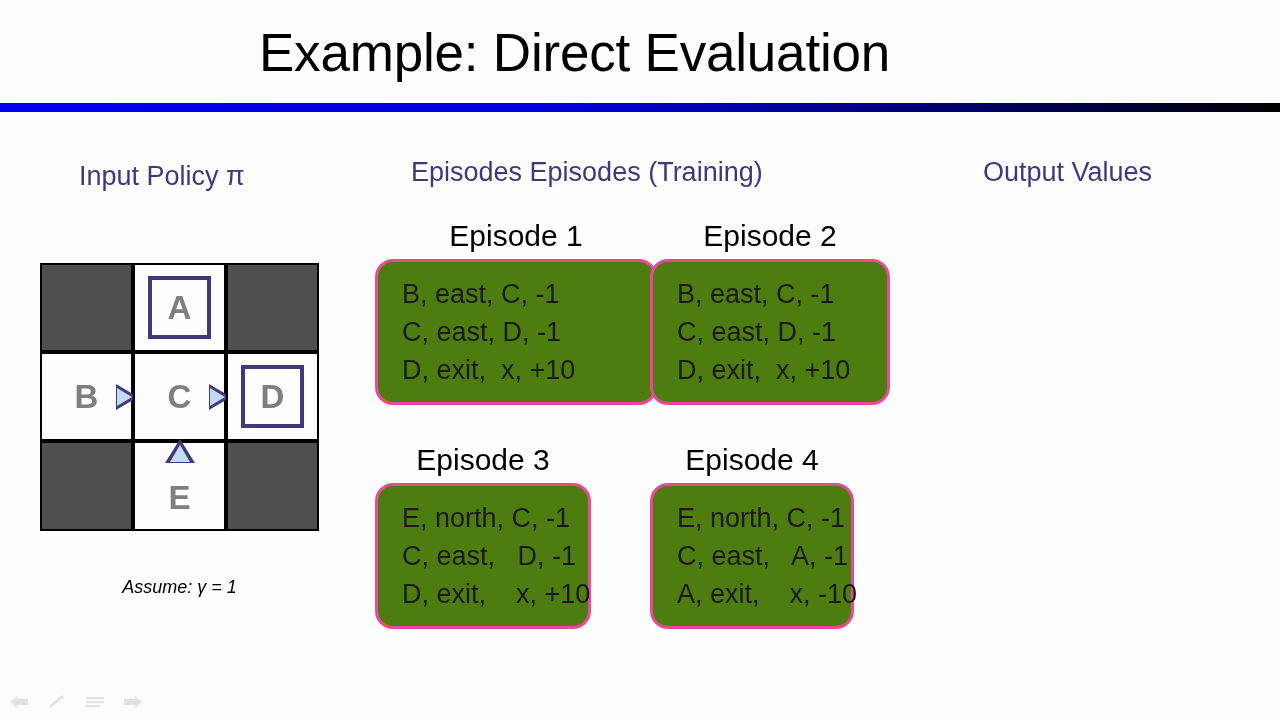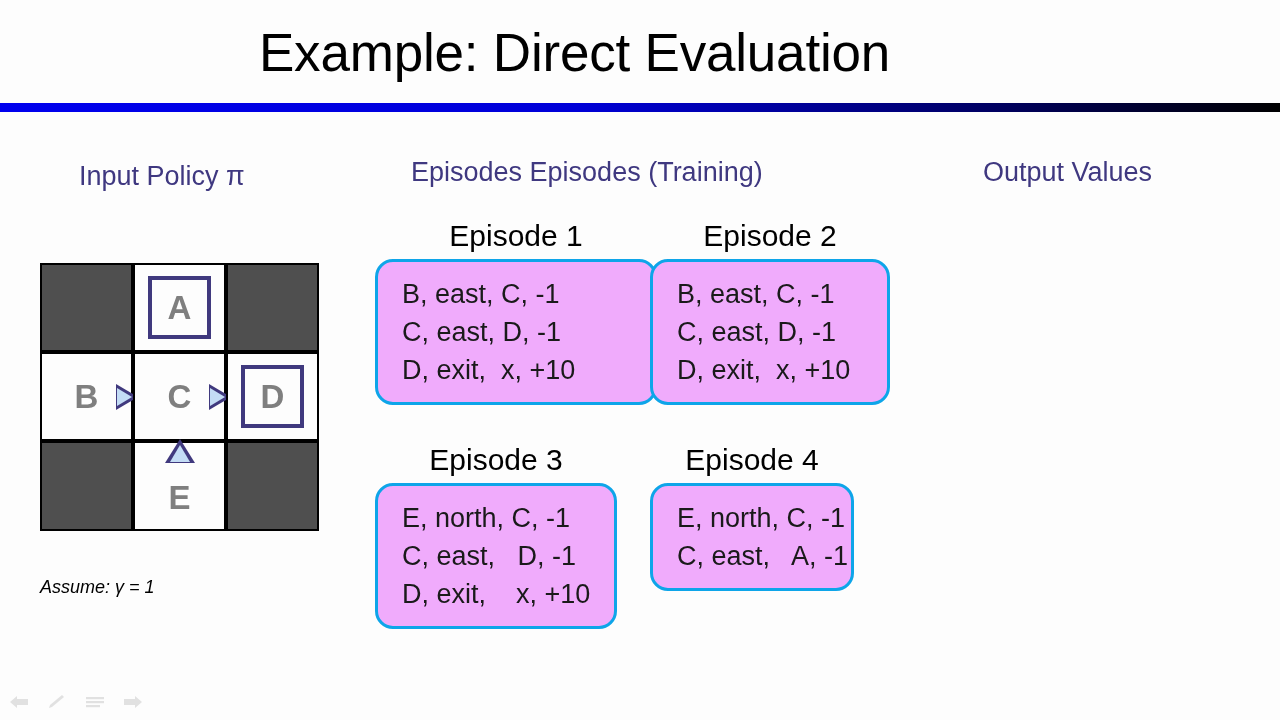--- a/index.html
+++ b/index.html
@@ -166,9 +166,9 @@
     white-space: nowrap;
   }
   .episode-box {
-    border: 3px solid #0ea5e9;
+    border: 3px solid #ec4899;
     border-radius: 18px;
-    background: #f0abfc;
+    background: #4d7c0f;
     padding: 13px 0 13px 0;
   }
   .episode-lines {

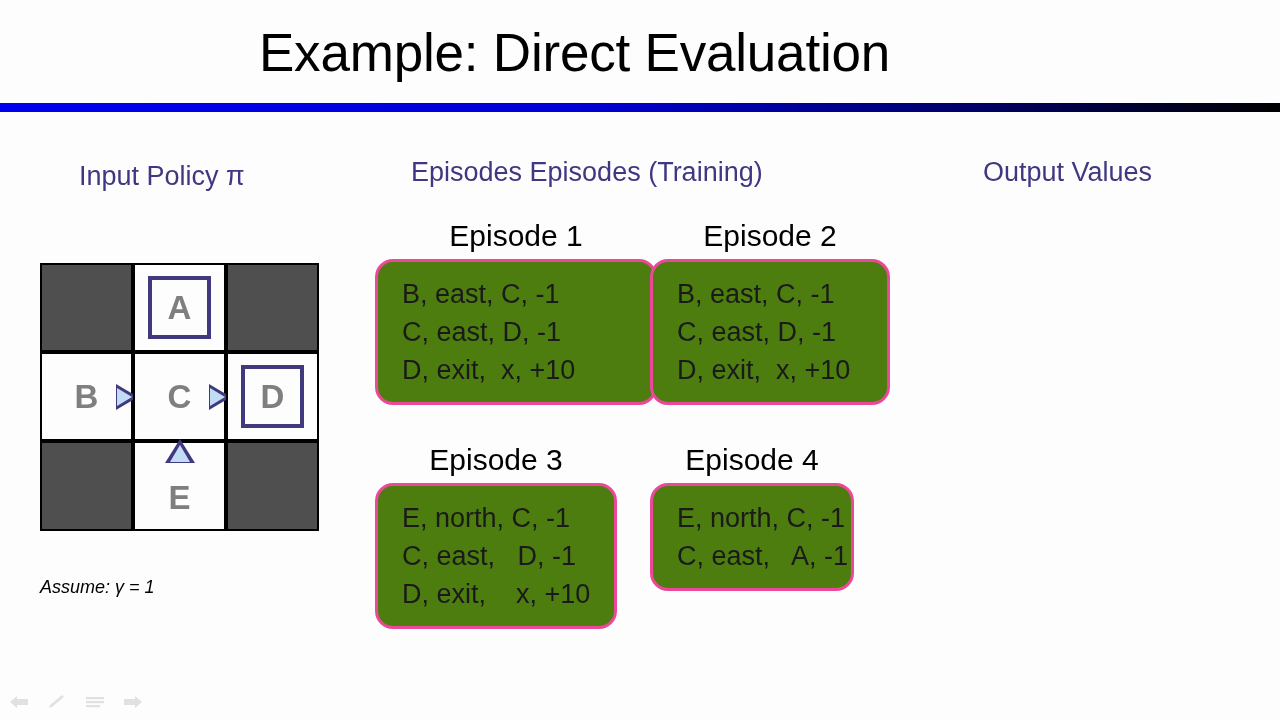--- a/index.html
+++ b/index.html
@@ -186,7 +186,7 @@
 
   #episode-1 { left: 375px; top: 218px; width: 282px; }
   #episode-2 { left: 650px; top: 218px; width: 240px; }
-  #episode-3 { left: 375px; top: 442px; width: 242px; }
+  #episode-3 { left: 375px; top: 442px; width: 216px; }
   #episode-4 { left: 650px; top: 442px; width: 204px; }
 
   

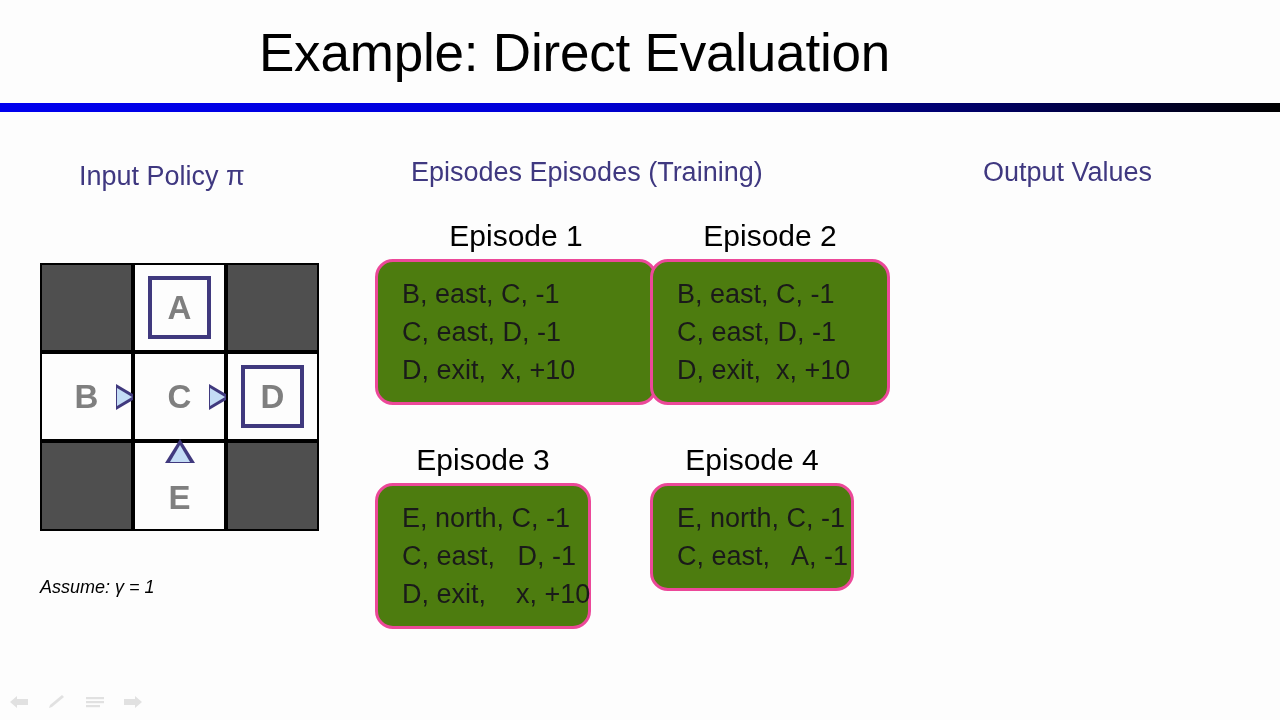--- a/index.html
+++ b/index.html
@@ -146,7 +146,7 @@
     left: 40px;
     top: 577px;
     width: 279px;
-    text-align: left;
+    text-align: center;
     font-size: 18px;
     font-style: italic;
     color: #000000;

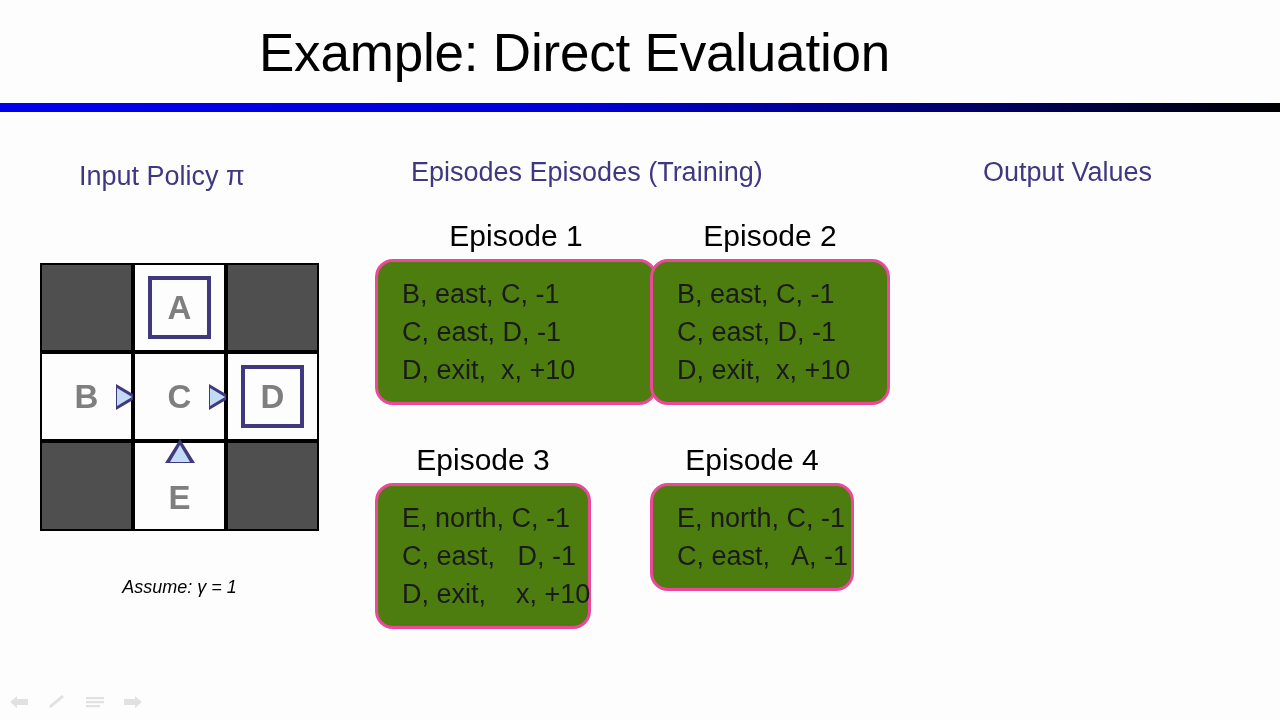--- a/index.html
+++ b/index.html
@@ -295,6 +295,7 @@
     <div class="episode-lines">
       <div class="episode-line">E, north, C, -1</div>
       <div class="episode-line">C, east,   A, -1</div>
+      <div class="episode-line">A, exit,    x, -10</div>
     </div>
   </div>
 </div>

